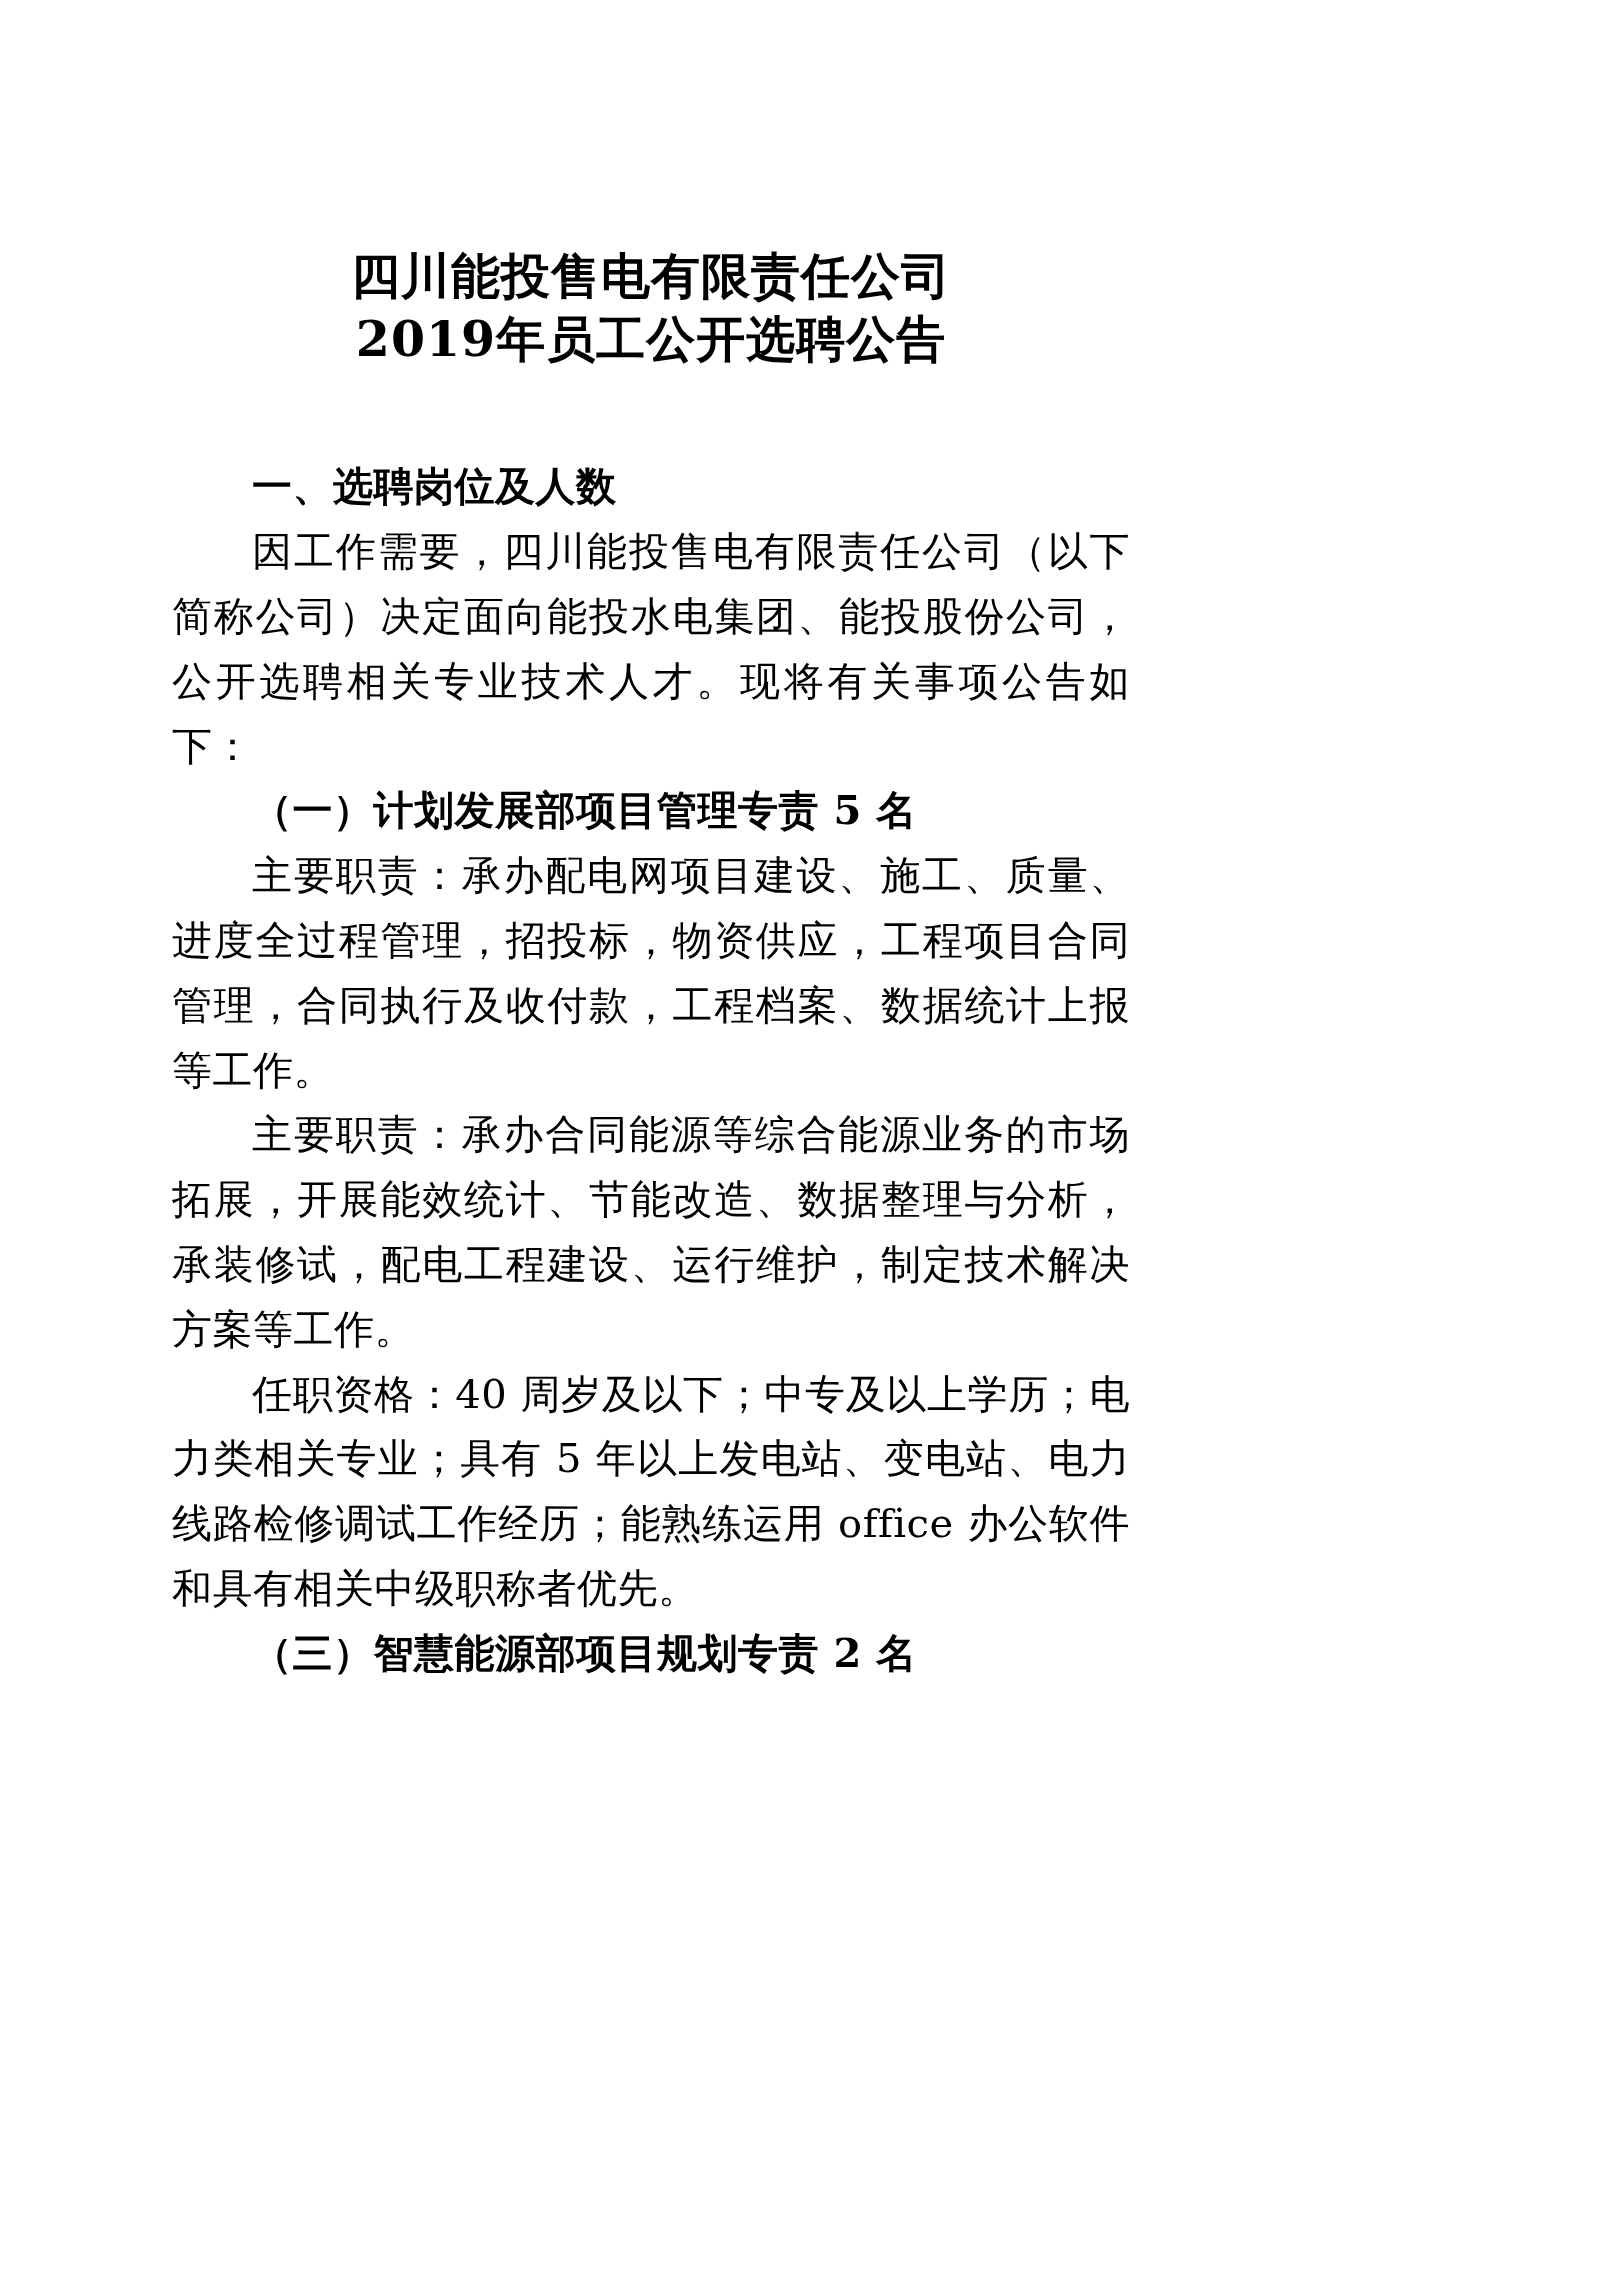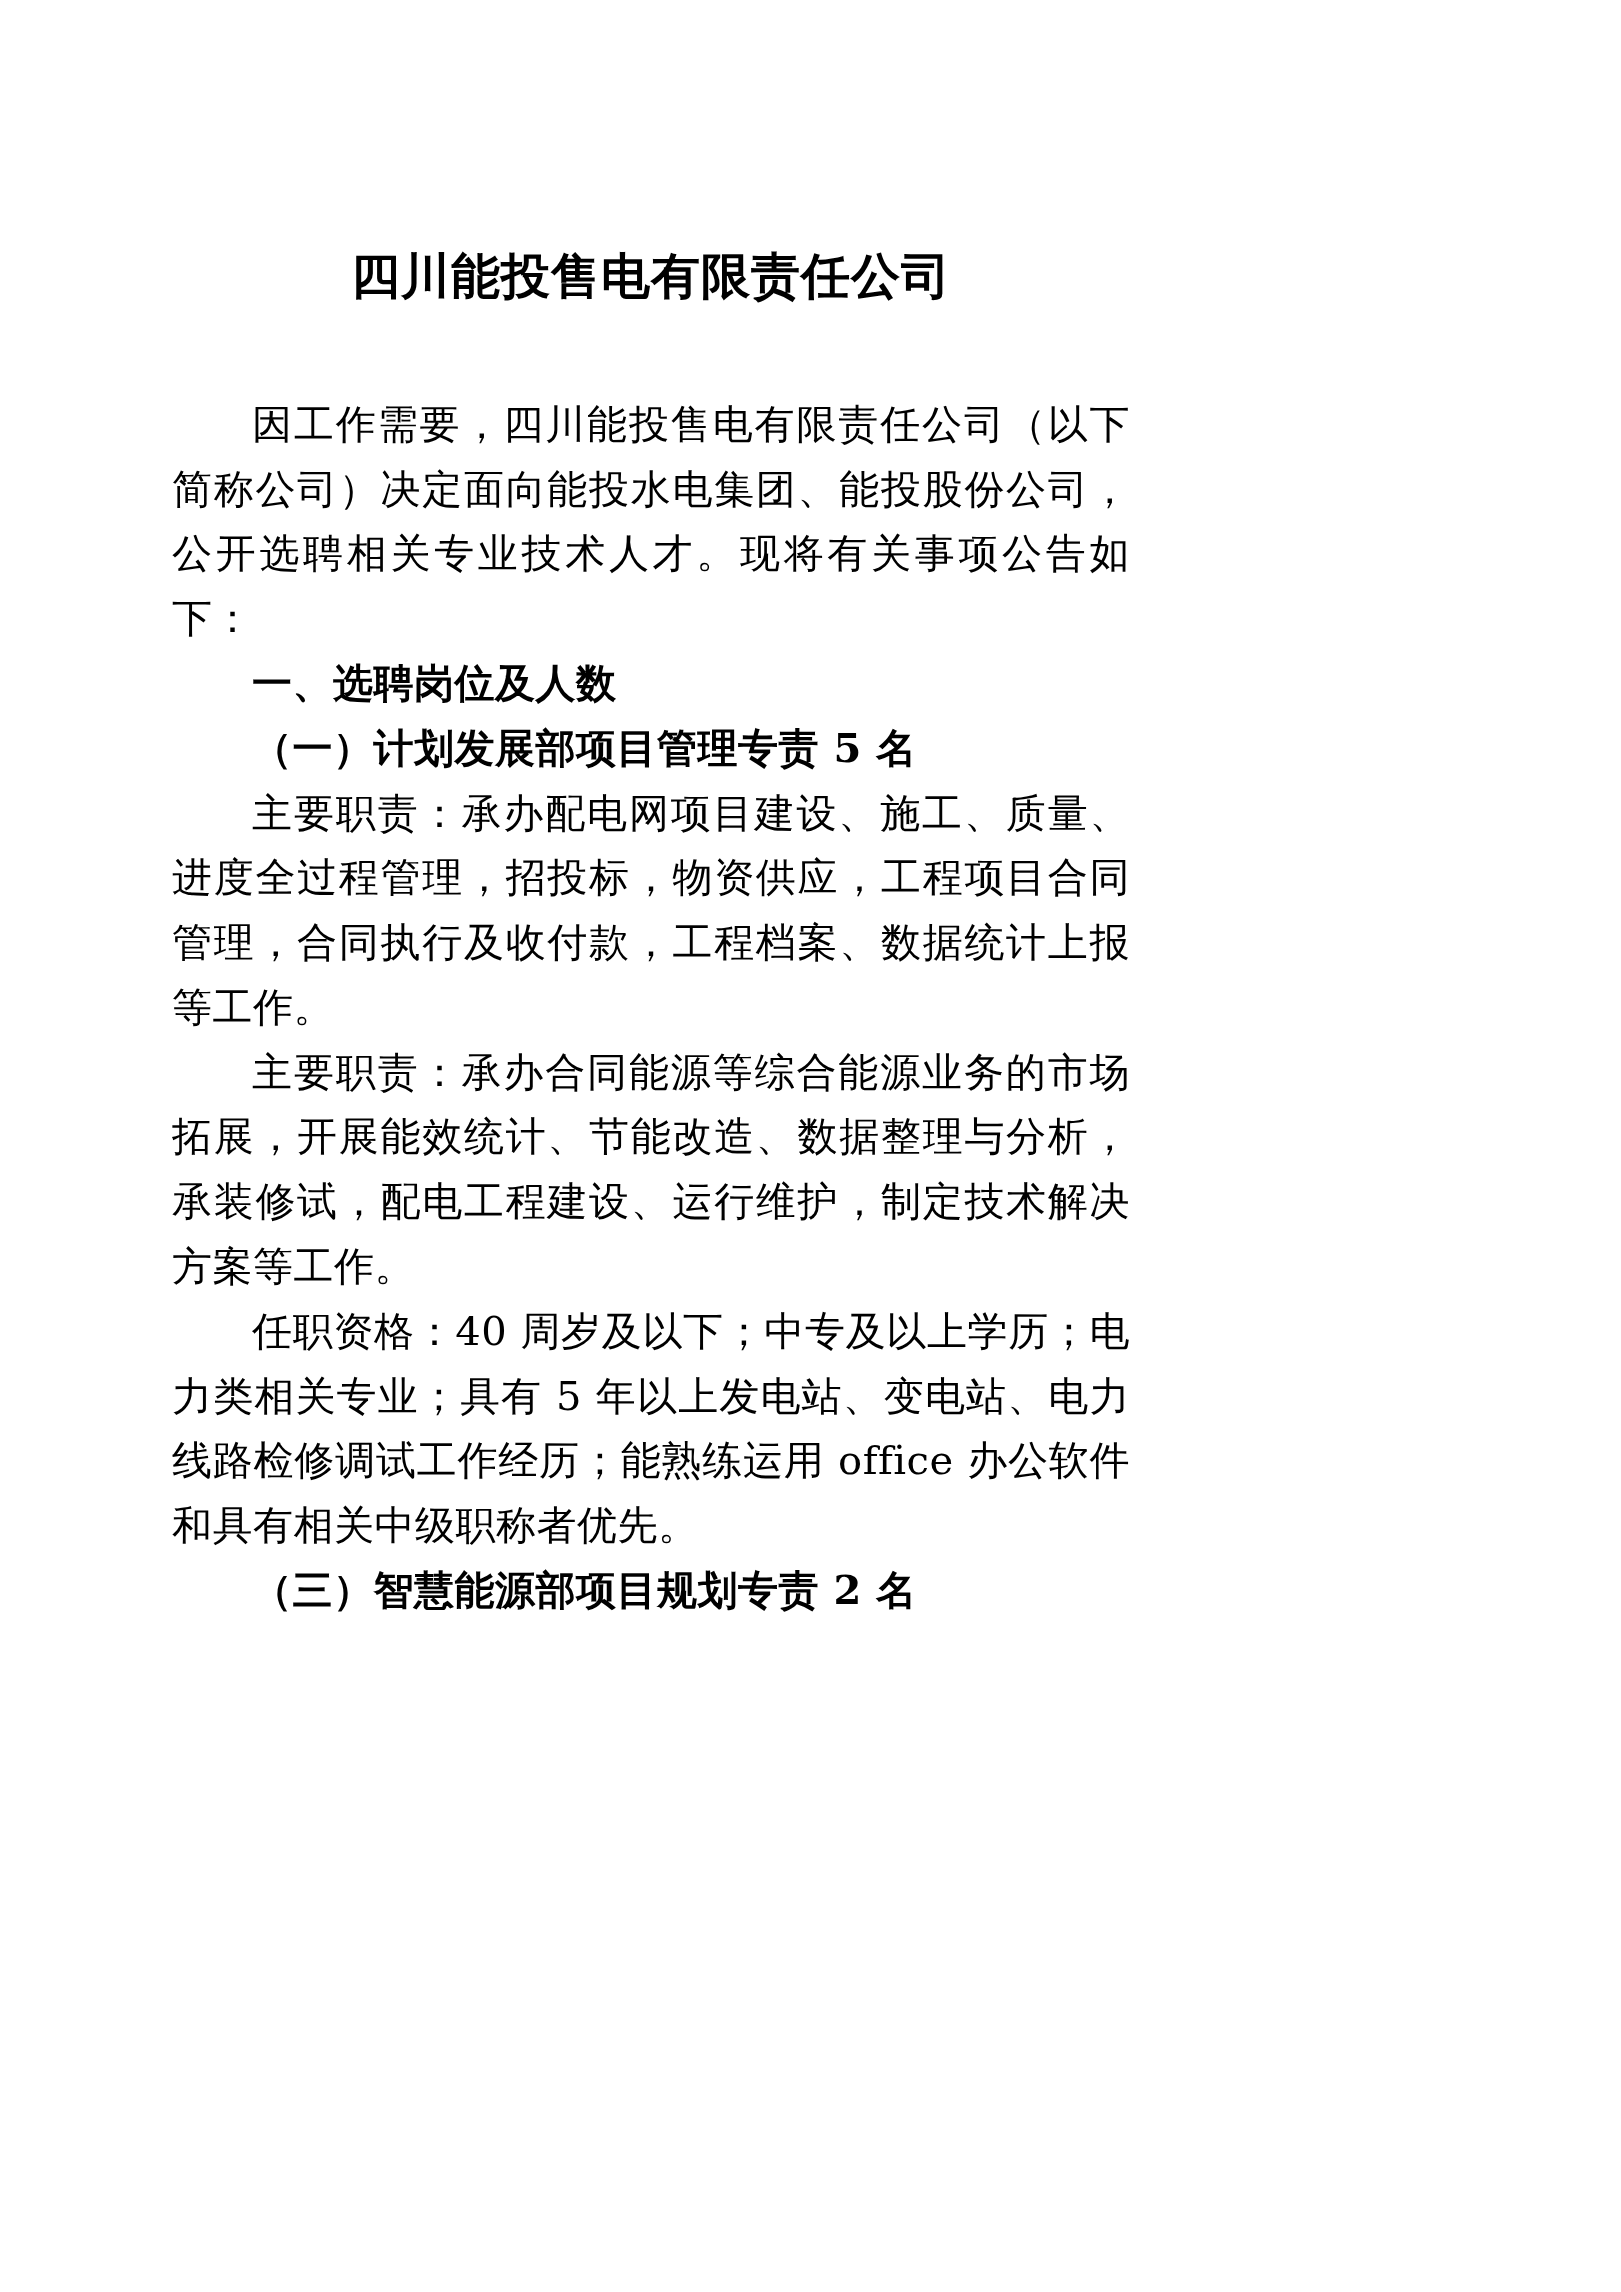--- a/index.html
+++ b/index.html
@@ -63,6 +63,7 @@
 
   <div class="doc-title">
     <span class="line">四川能投售电有限责任公司</span>
+    <span class="line">2019年员工公开选聘公告</span>
   </div>
 
   <div class="body-block">

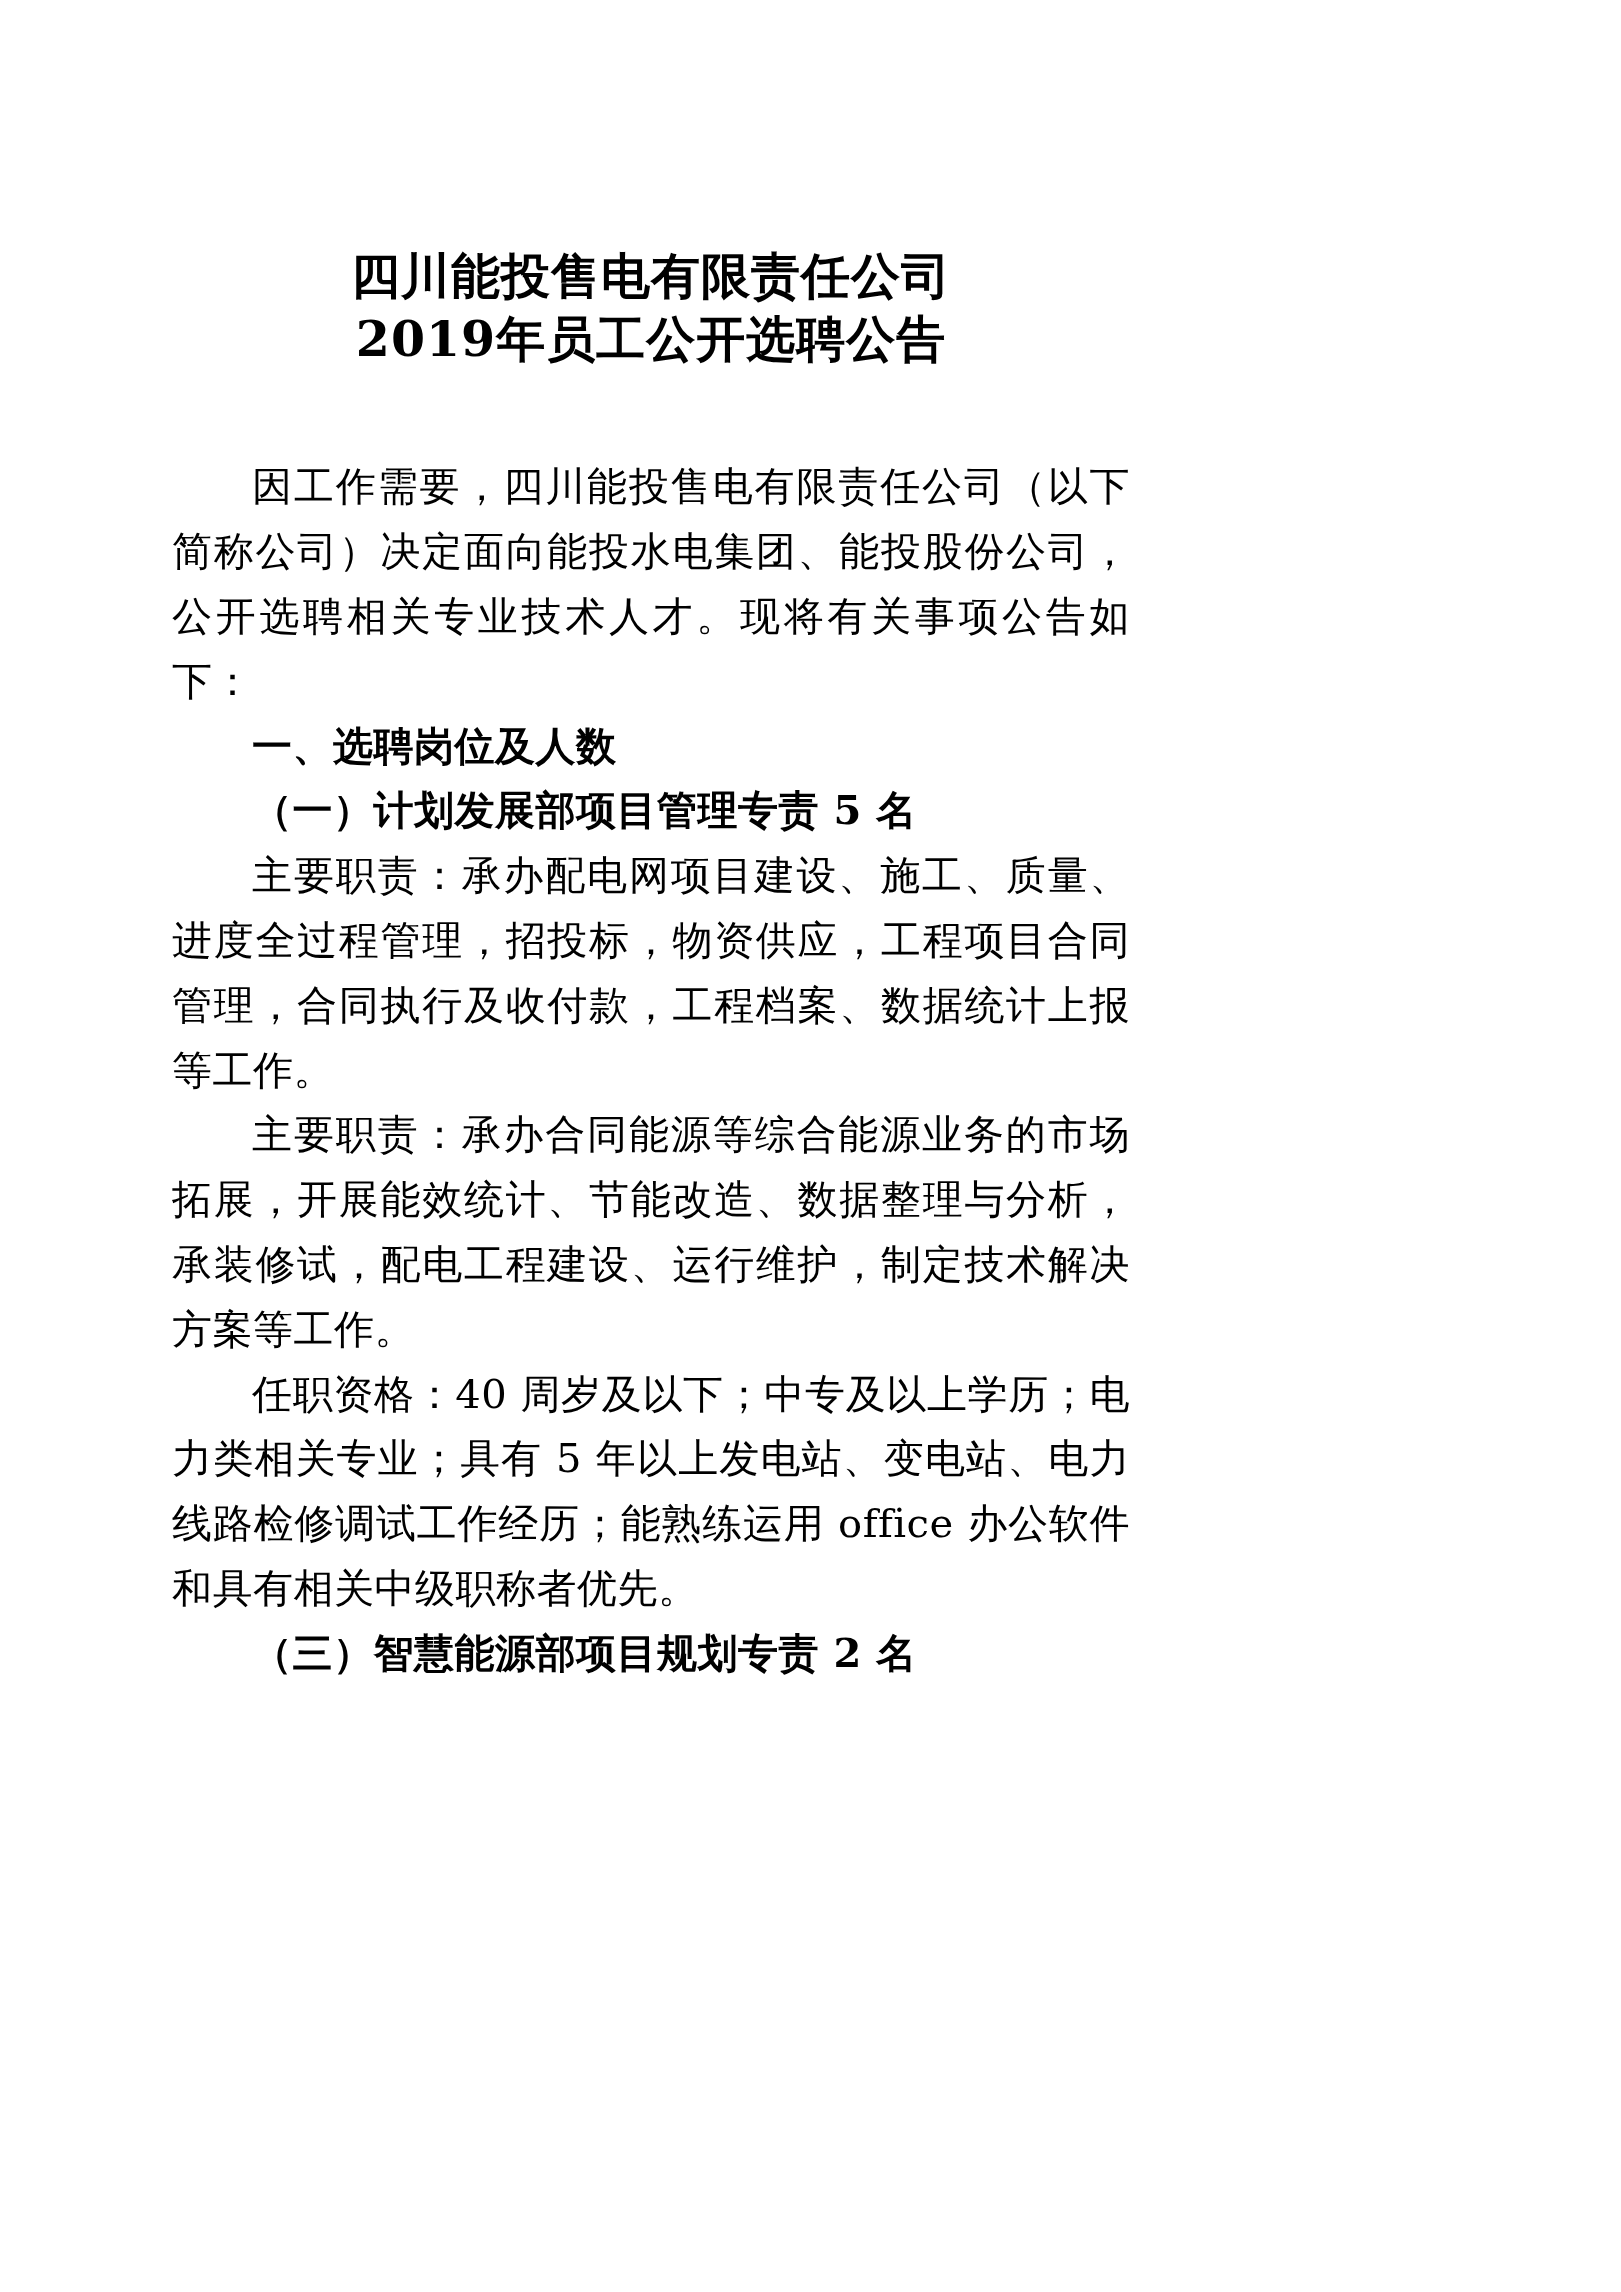--- a/index.html
+++ b/index.html
@@ -68,9 +68,9 @@
 
   <div class="body-block">
 
+    <p class="para heading">一、选聘岗位及人数</p>
+
     <p class="para indent">因工作需要，四川能投售电有限责任公司（以下简称公司）决定面向能投水电集团、能投股份公司，公开选聘相关专业技术人才。现将有关事项公告如下：</p>
-
-    <p class="para heading">一、选聘岗位及人数</p>
 
     <p class="para heading">（一）计划发展部项目管理专责 5 名</p>
 

